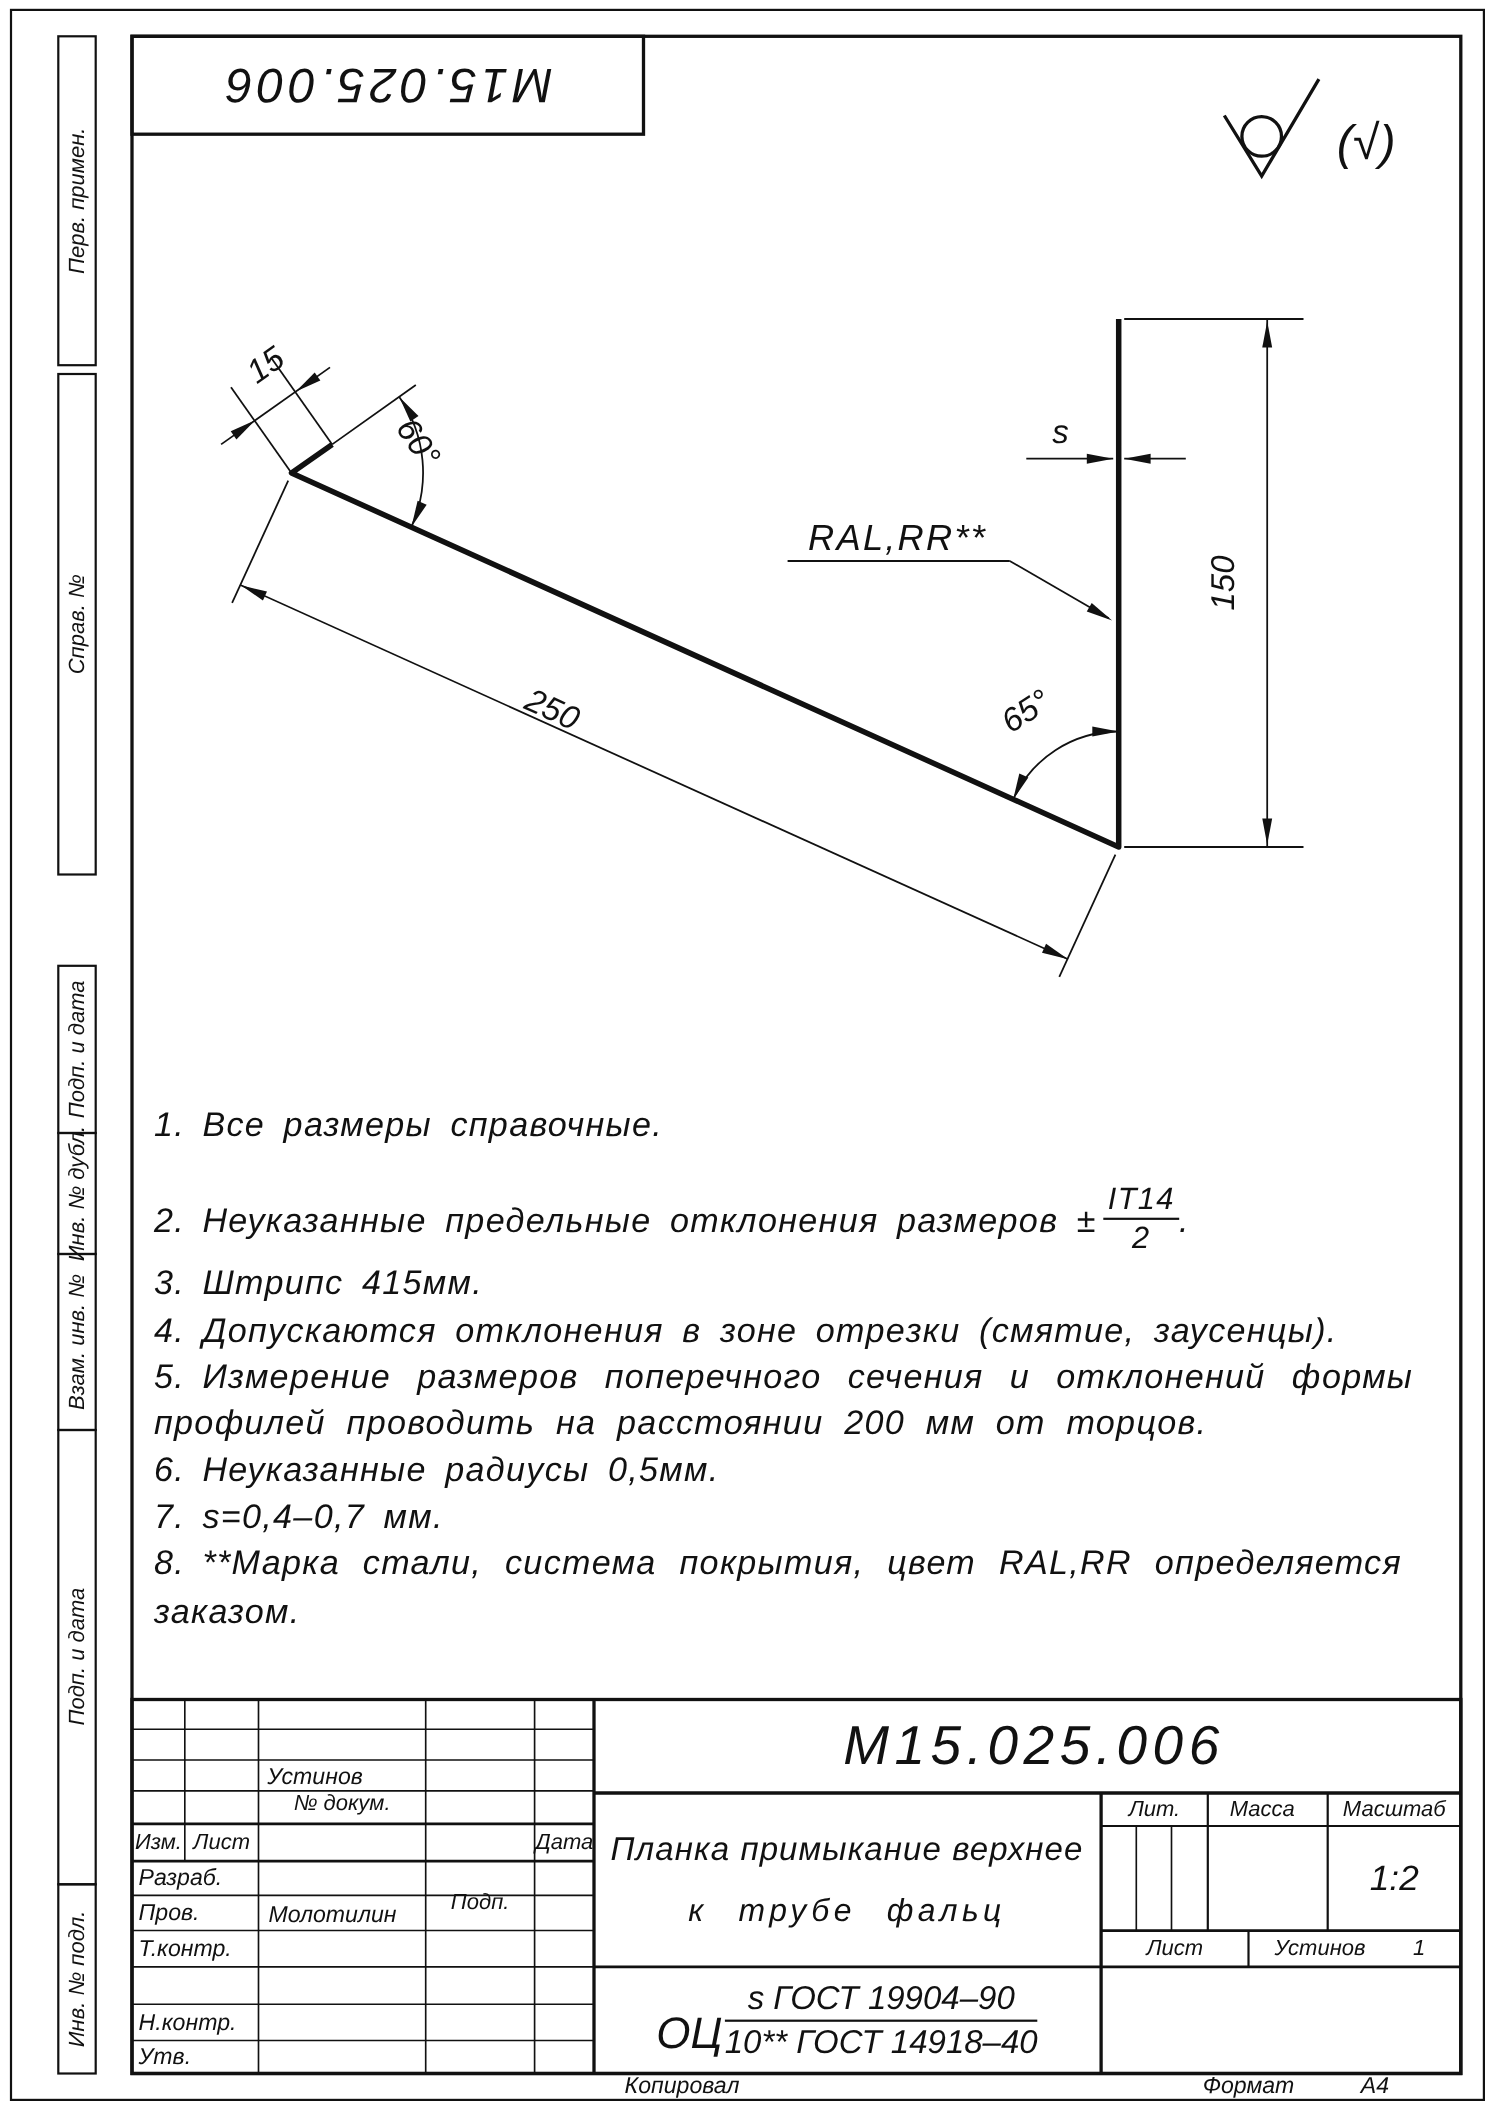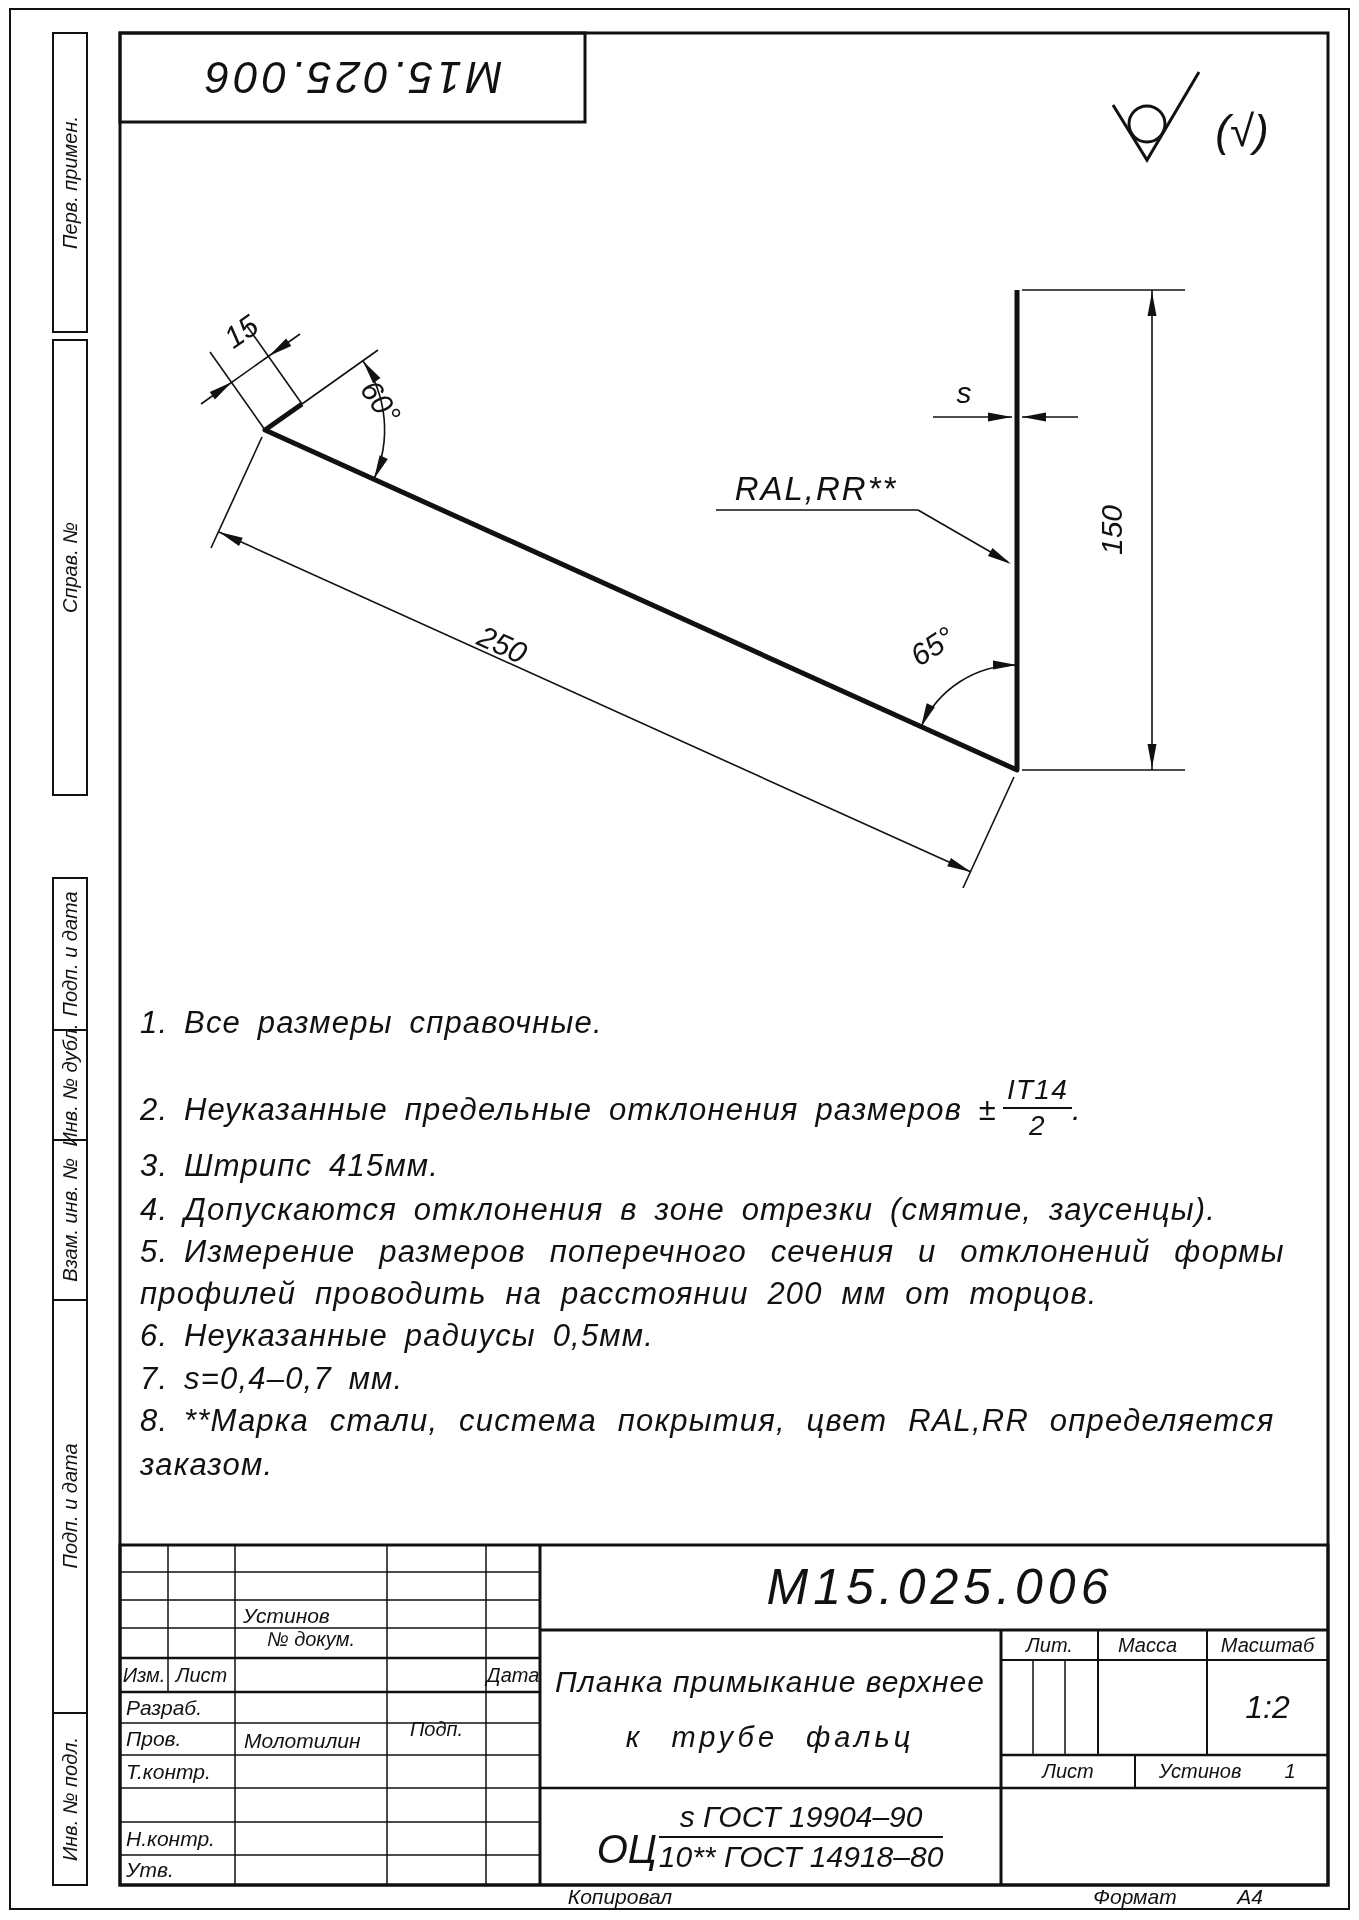--- a/index.html
+++ b/index.html
@@ -213,7 +213,7 @@
   <span class="pre">ОЦ</span>
   <span class="mfrac">
     <span class="num">s ГОСТ 19904–90</span>
-    <span class="den">10** ГОСТ 14918–80</span>
+    <span class="den">10** ГОСТ 14918–40</span>
   </span>
 </div>
 

